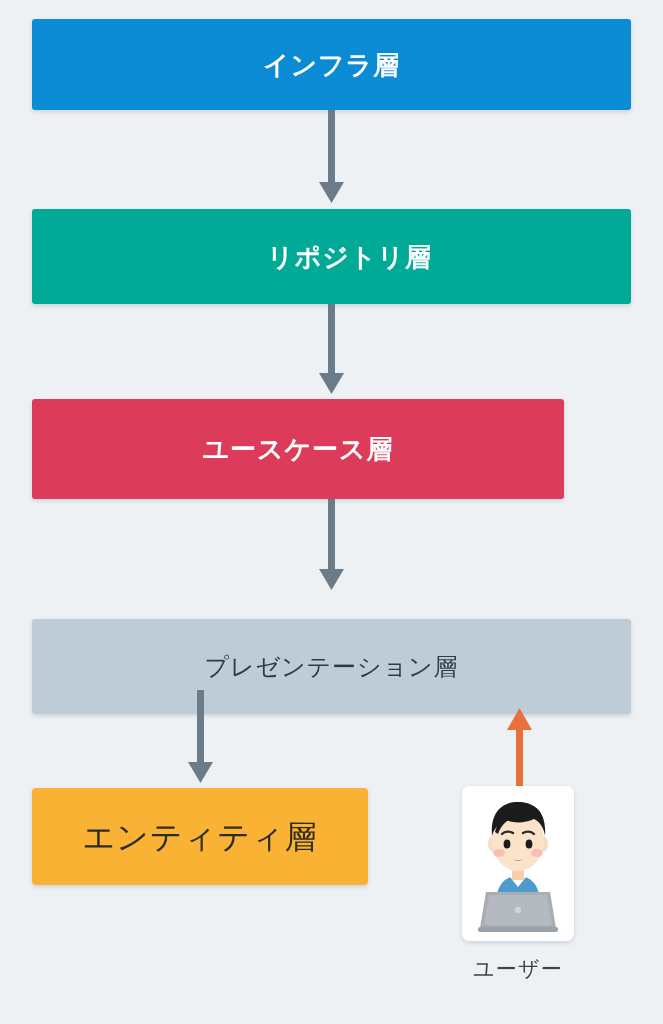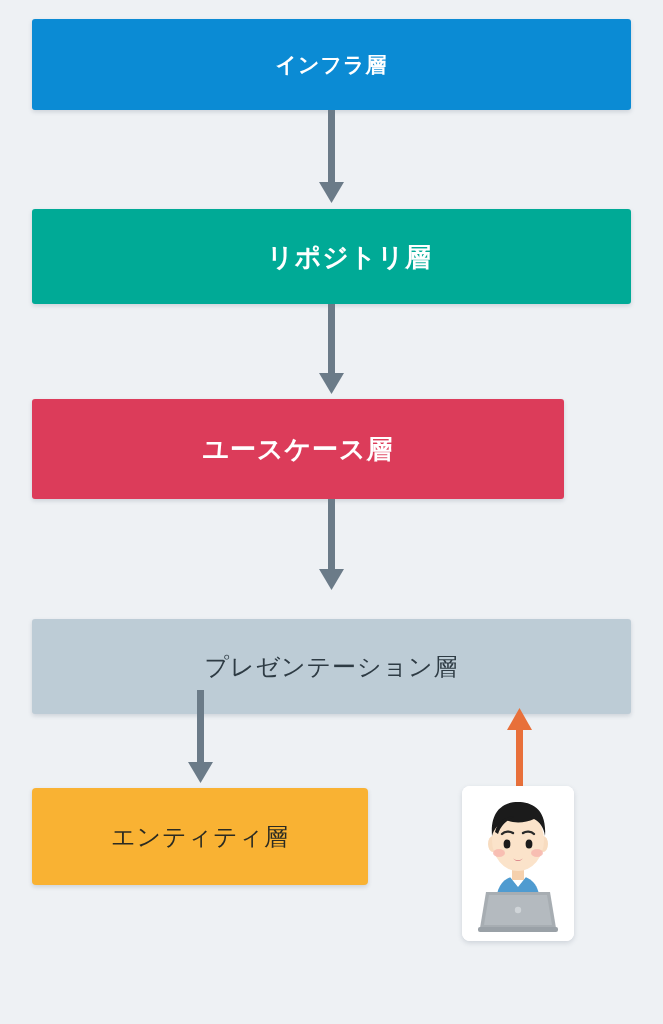--- a/index.html
+++ b/index.html
@@ -40,7 +40,7 @@
     background: #0b8bd4;
   }
   .box-infra .layer-label {
-    color: #ffffff; font-size: 21px; font-weight: bold;
+    color: #ffffff; font-size: 26px; font-weight: bold;
   }
 
   .box-repo {

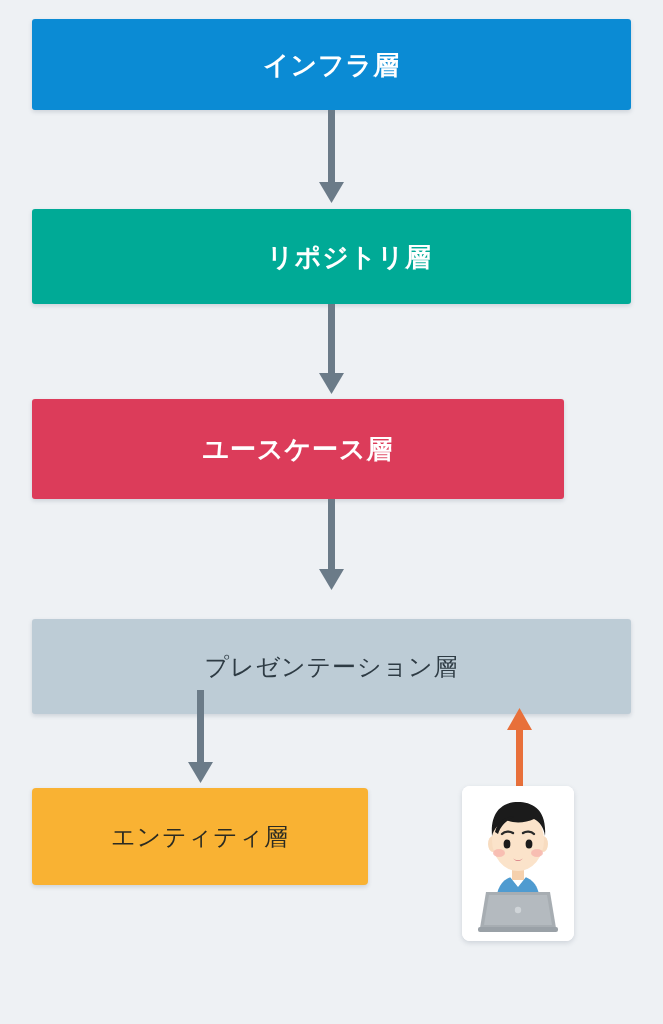--- a/index.html
+++ b/index.html
@@ -75,7 +75,7 @@
     border-radius: 4px;
   }
   .box-entity .layer-label {
-    color: #2b2b22; font-size: 24px; font-weight: normal;
+    color: #2b2b22; font-size: 32px; font-weight: normal;
   }
 
   

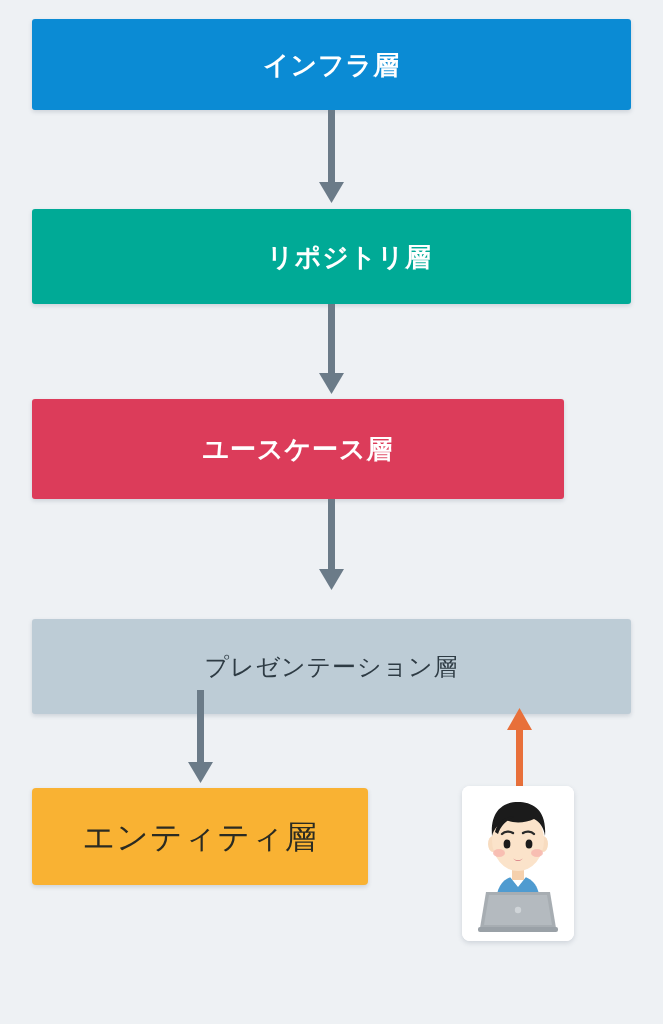--- a/index.html
+++ b/index.html
@@ -218,6 +218,7 @@
     </svg>
   </div>
 
+  <div class="user-caption">ユーザー</div>
 
 </div>
 

